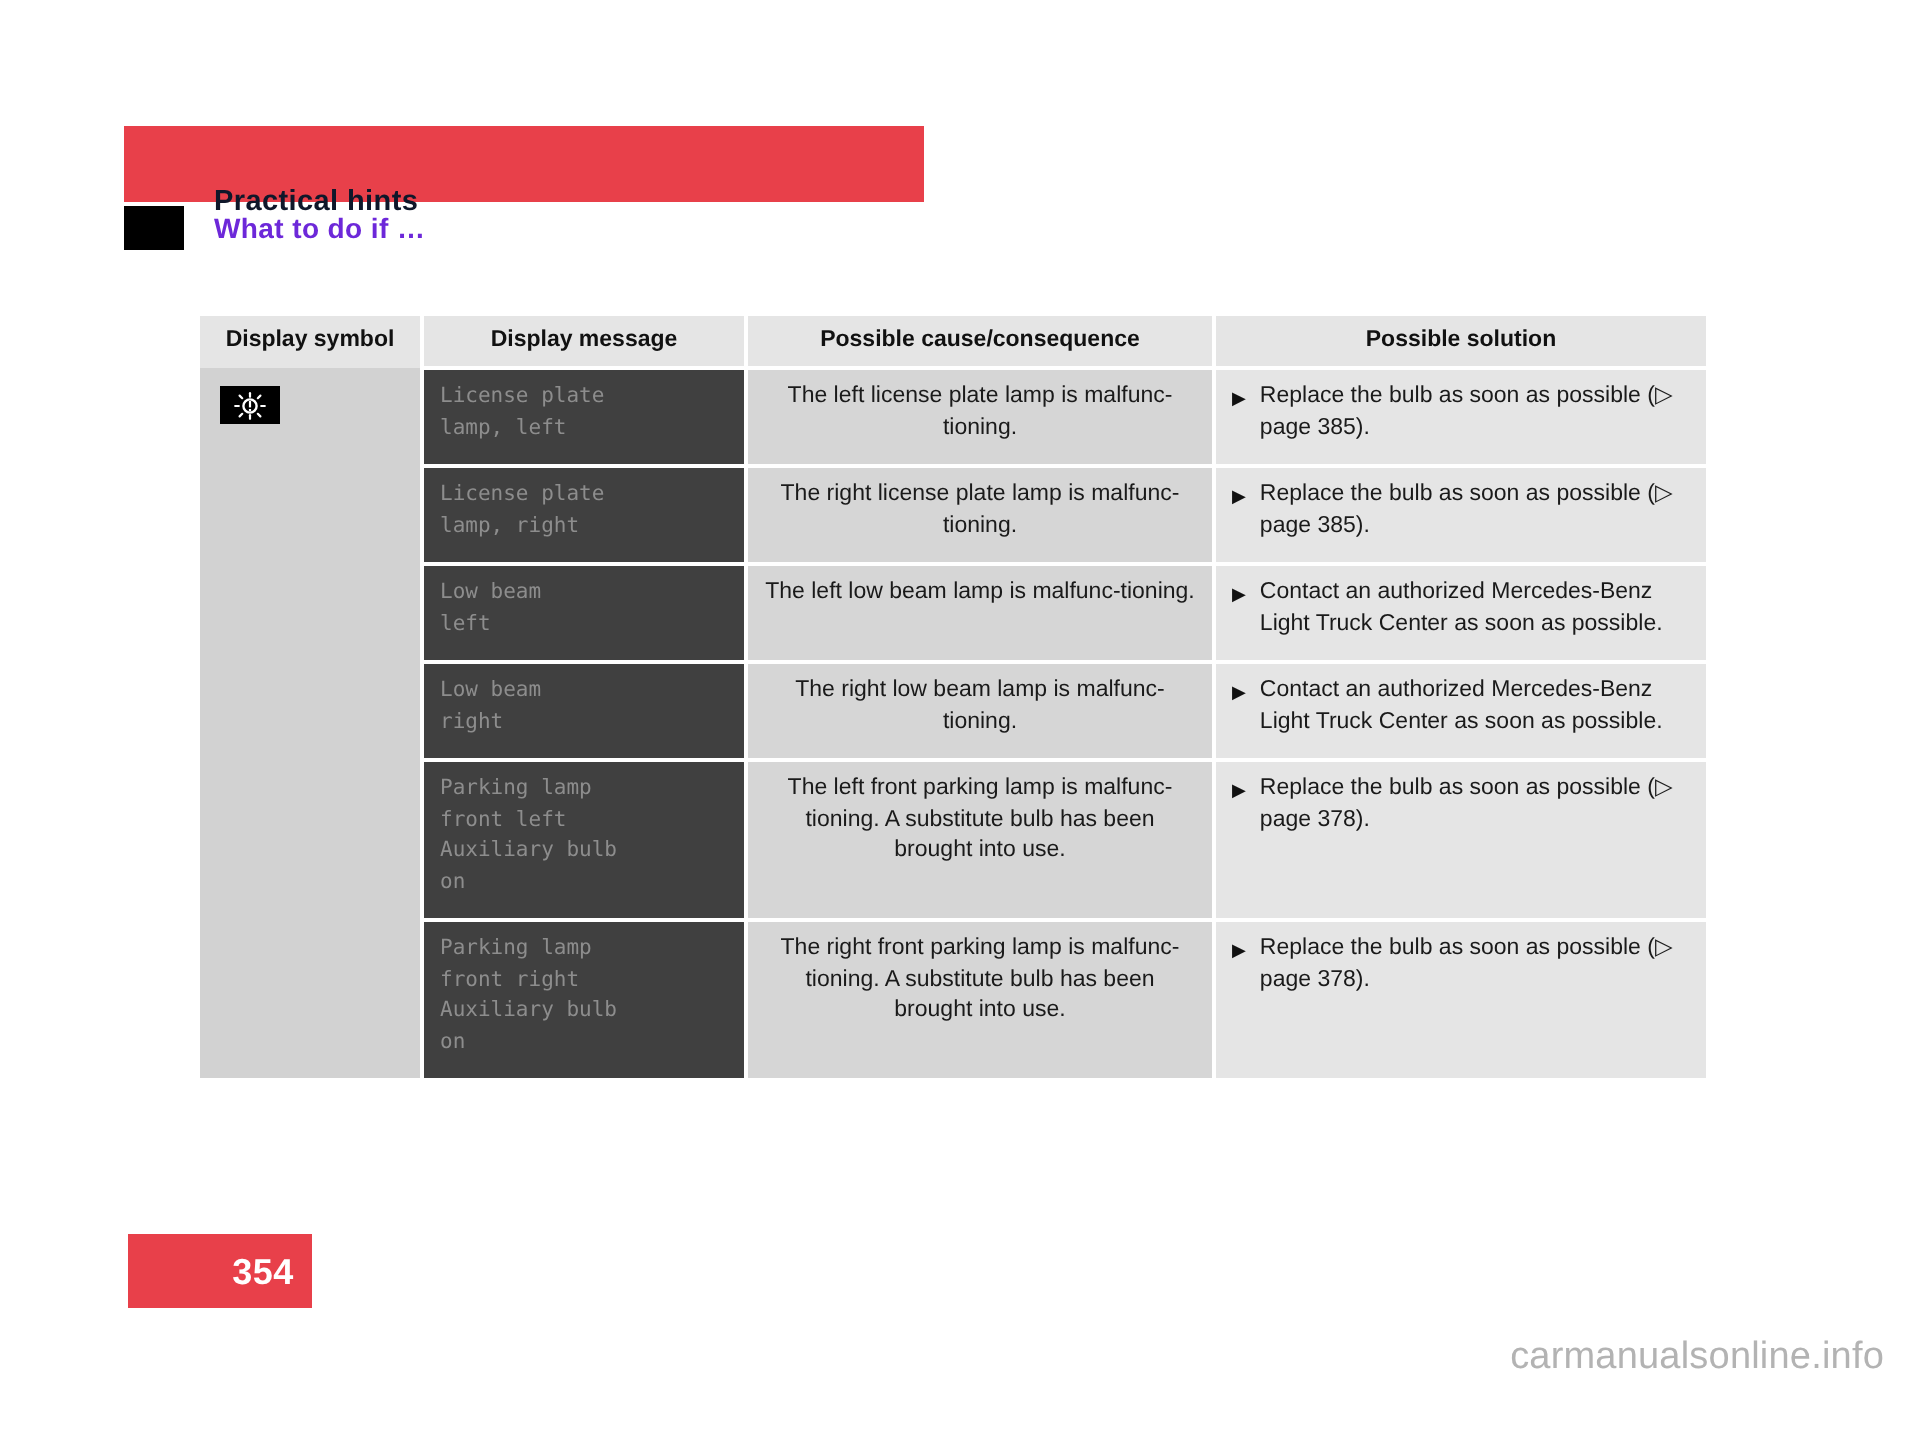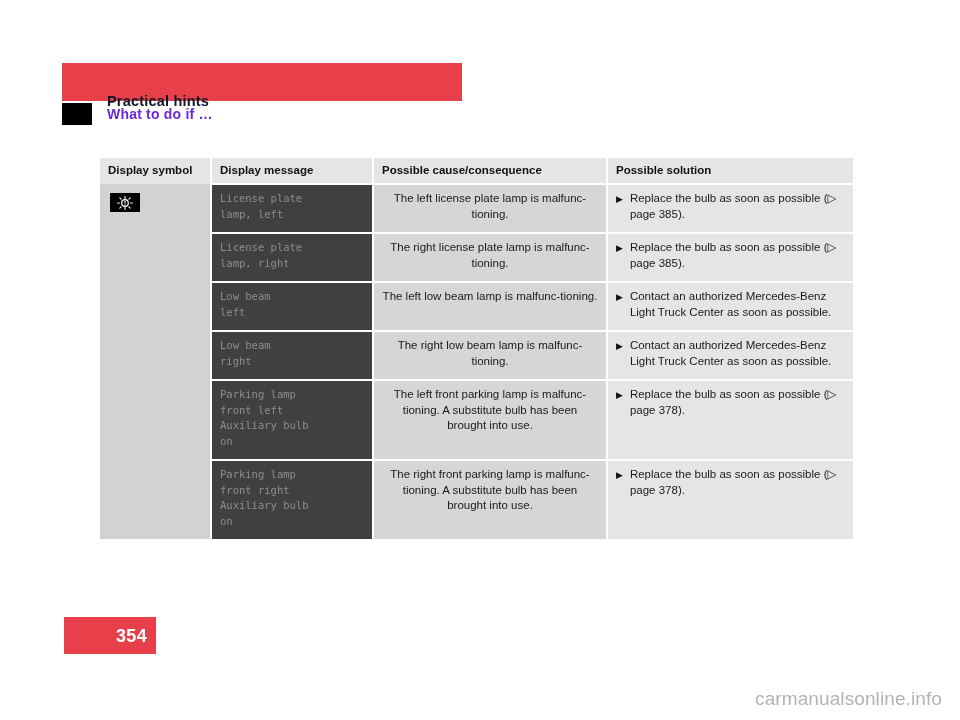--- a/index.html
+++ b/index.html
@@ -80,7 +80,7 @@
     font-size: 11.5px;
     font-weight: bold;
     color: #111111;
-    text-align: left;
+    text-align: center;
     padding: 6px 8px 7px 8px;
     vertical-align: top;
     border-right: 2px solid #ffffff;

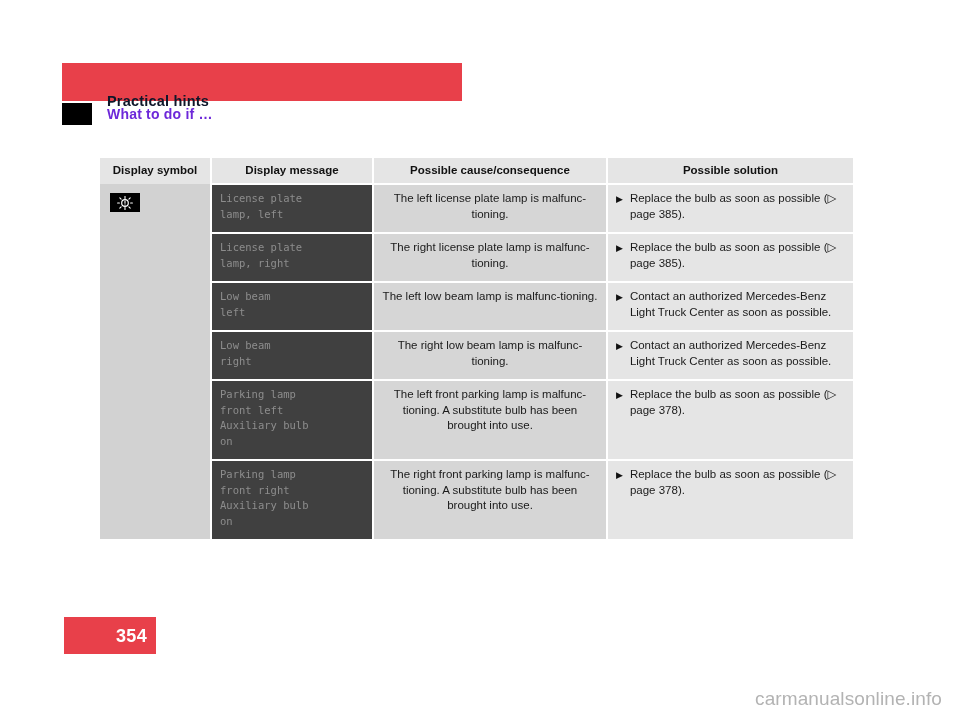--- a/index.html
+++ b/index.html
@@ -169,7 +169,7 @@
     position: absolute;
     left: 0;
     right: 18px;
-    top: 688px;
+    top: 668px;
     text-align: right;
     font-size: 19px;
     color: #b3b3b3;

